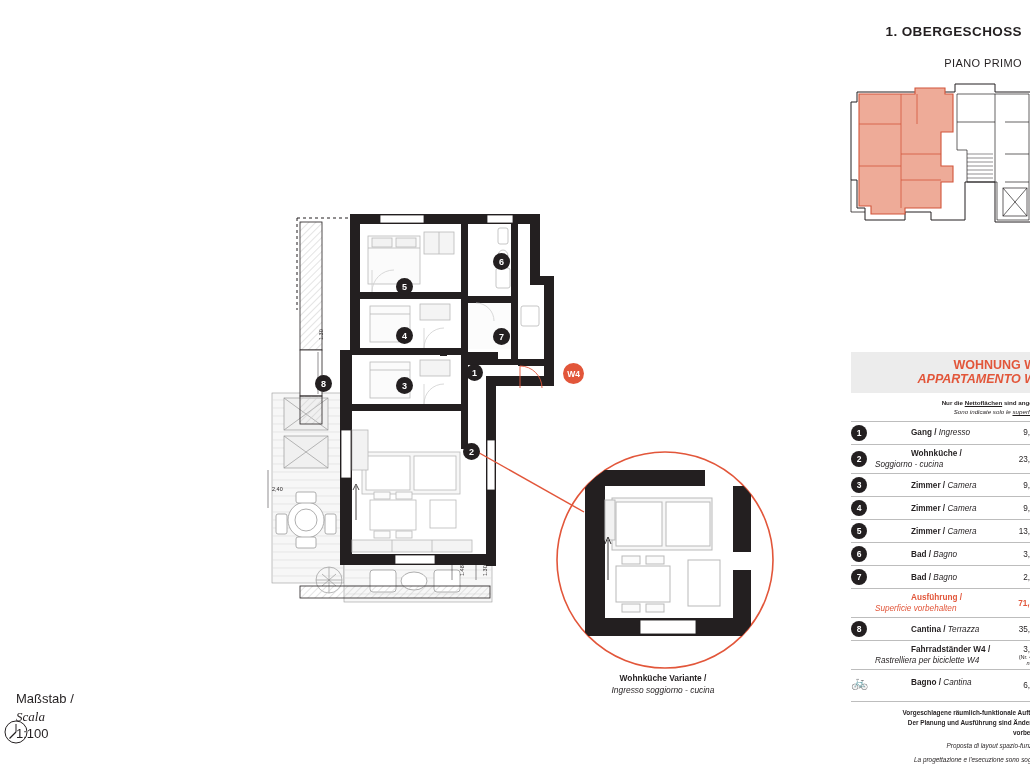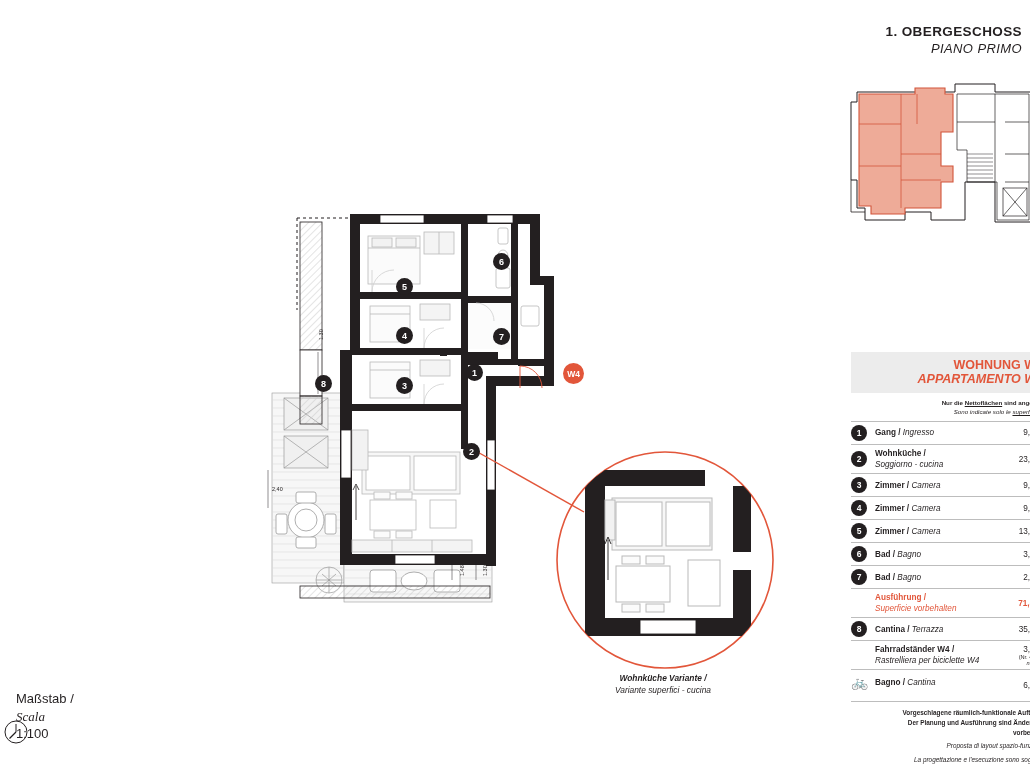--- a/index.html
+++ b/index.html
@@ -19,7 +19,7 @@
     position:absolute; right:8px; top:24px; text-align:right;
   }
   .header .de { font-size:13.5px; font-weight:bold; letter-spacing:.4px; }
-  .header .it { font-size:13px; font-style:italic; letter-spacing:.4px; margin-top:2px; }
+  .header .it { font-size:11px; letter-spacing:.4px; margin-top:18px; }
 
   
   .keyplan { position:absolute; left:845px; top:62px; width:200px; height:180px; }

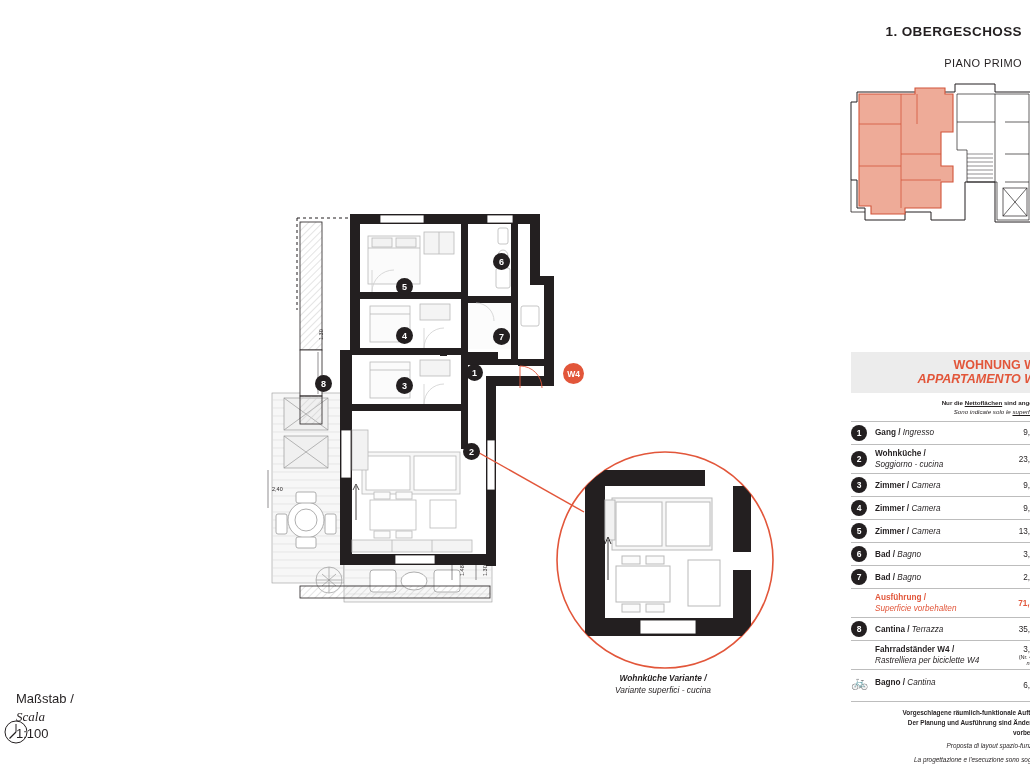--- a/index.html
+++ b/index.html
@@ -47,7 +47,7 @@
   }
   .cell-num { width:24px; }
   .cell-label { font-size:8.2px; line-height:1.35; }
-  .cell-label b { font-weight:bold; }
+  .cell-label b { font-weight:bold;margin-left:36px; }
   .cell-label i { font-style:italic; }
   .cell-area { text-align:right; font-size:8.2px; white-space:nowrap; width:58px; }
   .orange { color:#e2563a; }

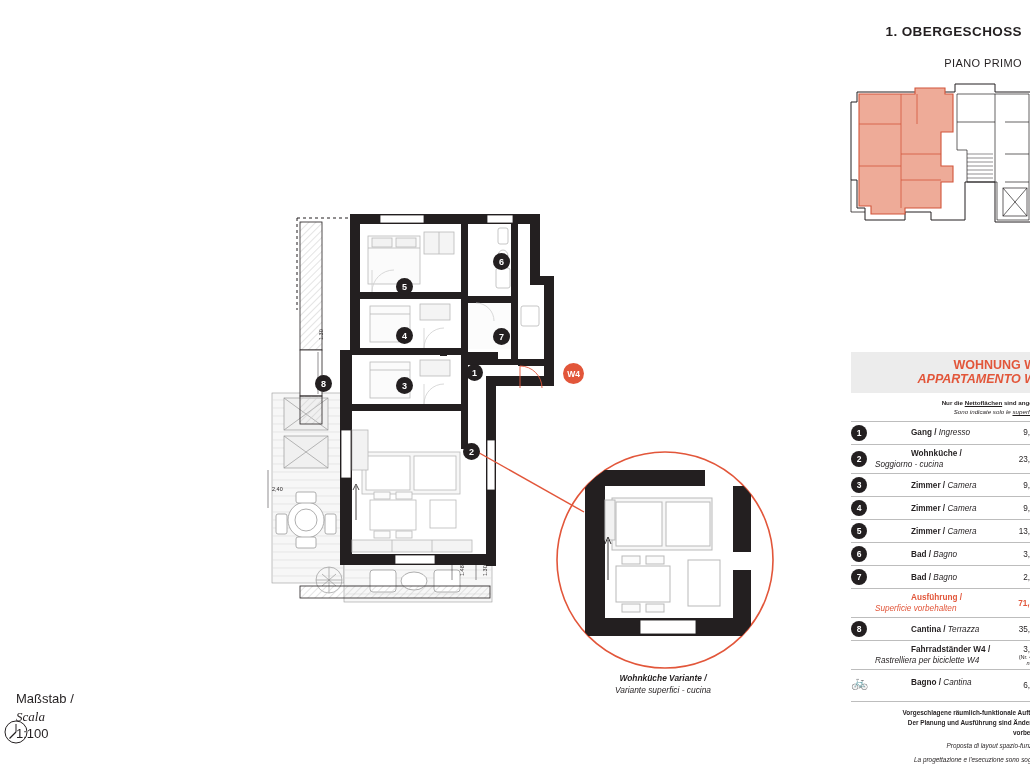--- a/index.html
+++ b/index.html
@@ -84,7 +84,7 @@
     position:absolute; left:563px; top:672px; width:200px; text-align:center;
     font-size:8.4px; line-height:1.45;
   }
-  .callout-caption .de { font-weight:bold;font-style:italic; }
+  .callout-caption .de { font-weight:bold; }
   .callout-caption .it { font-style:italic; }
 
   .dim { position:absolute; font-size:5.5px; color:#231f20; }

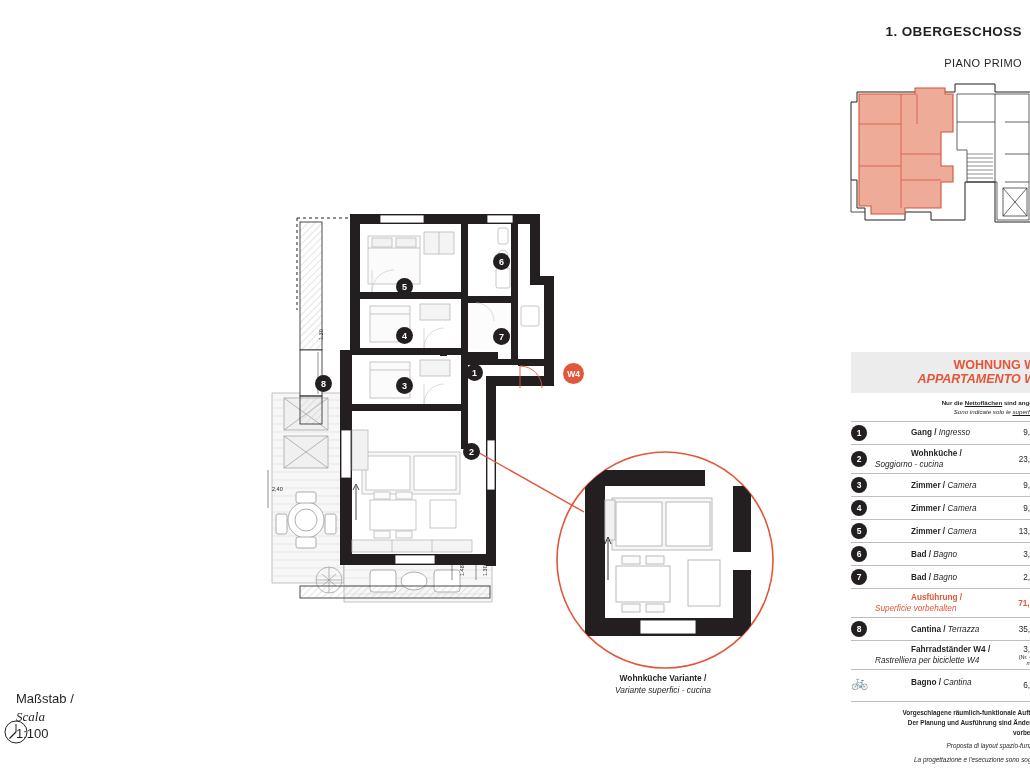--- a/index.html
+++ b/index.html
@@ -539,7 +539,7 @@
 
     <div class="callout-caption">
       <div class="de">Wohnküche Variante /</div>
-      <div class="it">Variante superfici - cucina</div>
+      <div class="it">Ingresso soggiorno - cucina</div>
     </div>
   </div>
 

